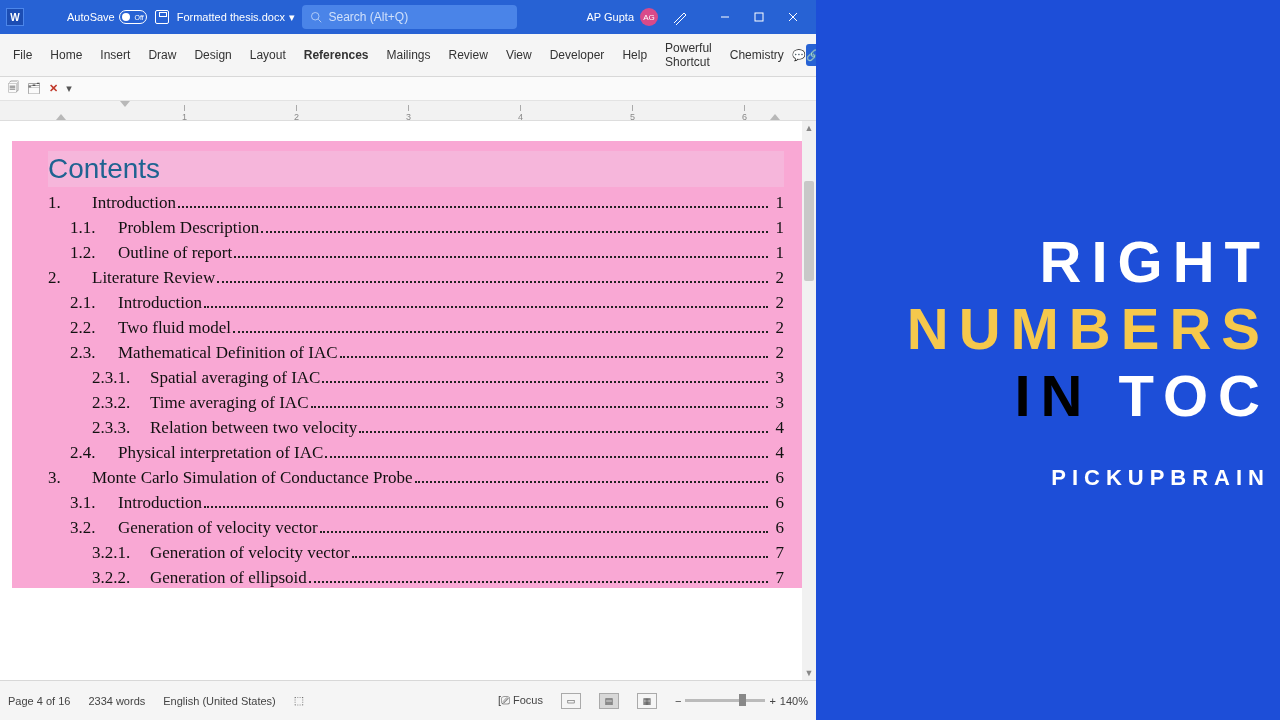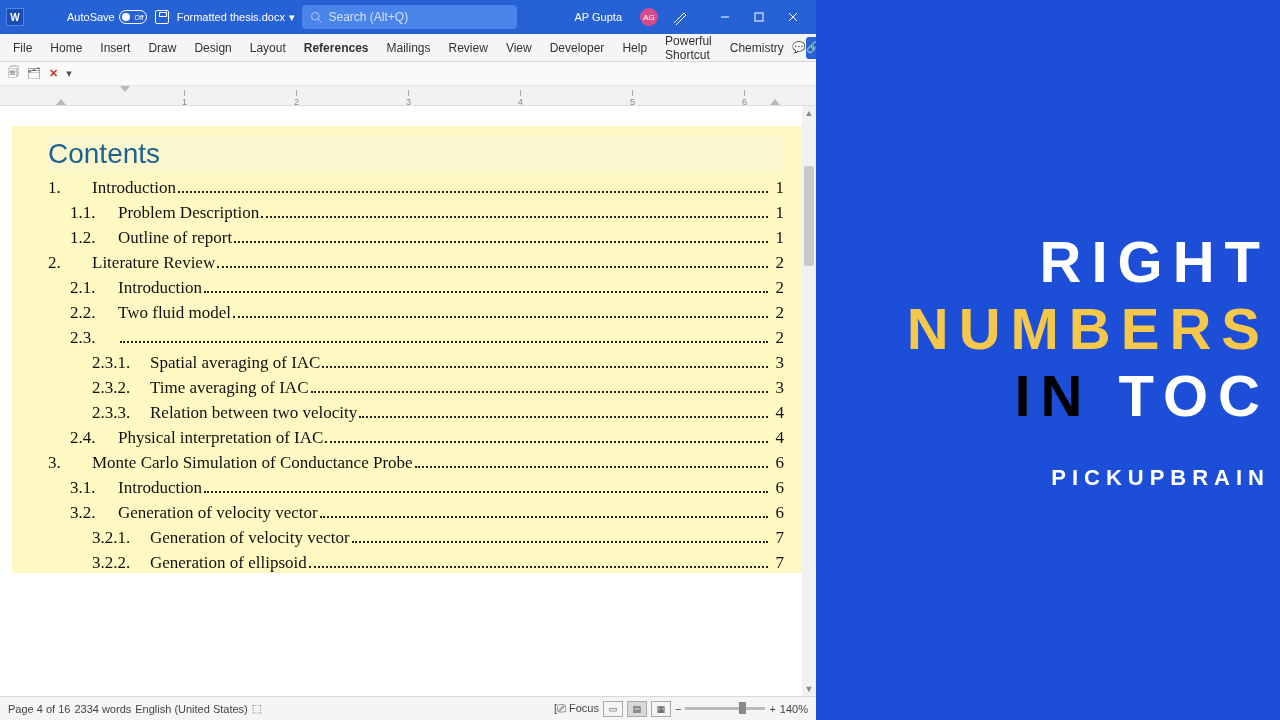--- a/index.html
+++ b/index.html
@@ -24,7 +24,7 @@
   .searchbox { background: #4a84e8; border-radius: 4px; width: 215px; height: 24px; display: flex; align-items: center; gap: 6px; padding: 0 8px; font-size: 12px; color: #cfe0fb; }
   .searchbox svg { width: 12px; height: 12px; }
   .titlebar-spacer { flex: 1; }
-  .user { display: flex; align-items: center; gap: 18px; }
+  .user { display: flex; align-items: center; gap: 6px; }
   .avatar { width: 18px; height: 18px; border-radius: 50%; background: #d94a8a; display: flex; align-items: center; justify-content: center; font-size: 8px; }
   .winbtns { display: flex; gap: 0; margin-left: 6px; }
   .winbtn { width: 34px; height: 34px; display: flex; align-items: center; justify-content: center; cursor: pointer; }

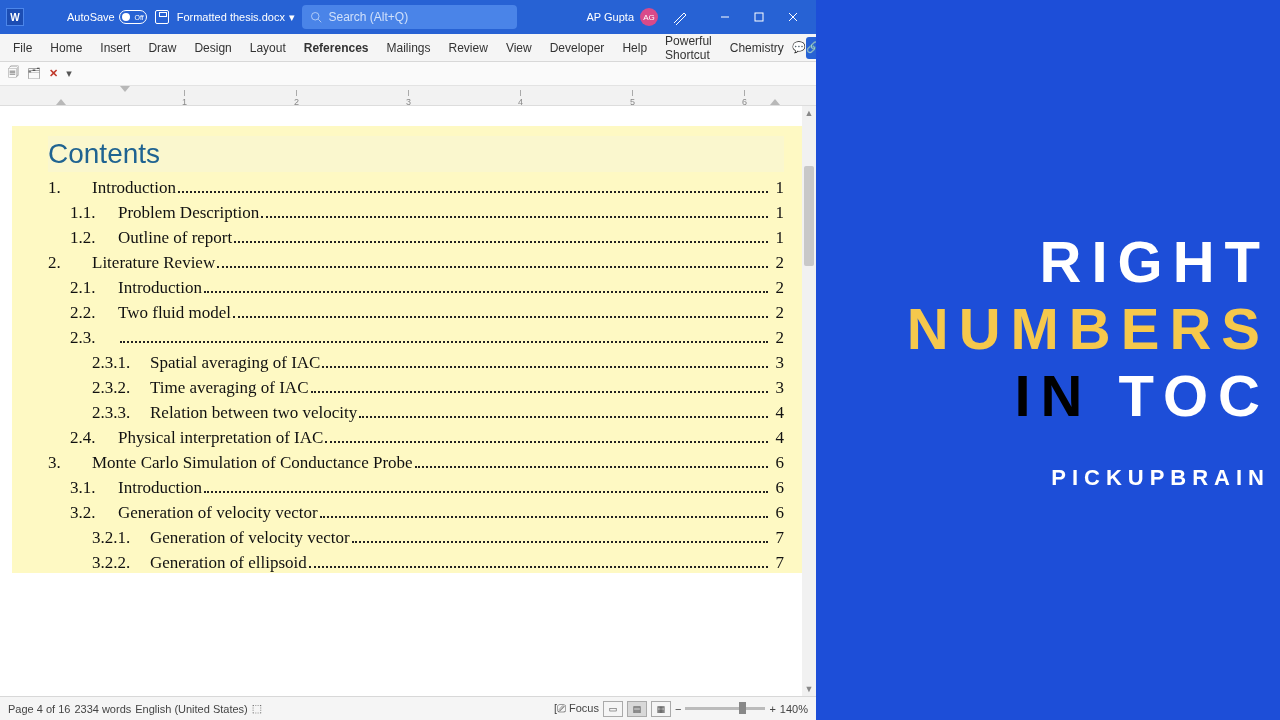--- a/index.html
+++ b/index.html
@@ -31,7 +31,7 @@
   .winbtn svg { width: 12px; height: 12px; stroke: #fff; stroke-width: 1; fill: none; }
 
   
-  .menubar { background: #f5f5f5; height: 28px; display: flex; align-items: center; font-size: 12px; color: #333; padding: 0 4px; border-bottom: 1px solid #d8d8d8; }
+  .menubar { background: #f5f5f5; height: 43px; display: flex; align-items: center; font-size: 12px; color: #333; padding: 0 4px; border-bottom: 1px solid #d8d8d8; }
   .menubar .mi { padding: 0 9px; height: 28px; display: flex; align-items: center; cursor: pointer; }
   .menubar .mi.active { font-weight: 600; }
   .menubar-spacer { flex: 1; }

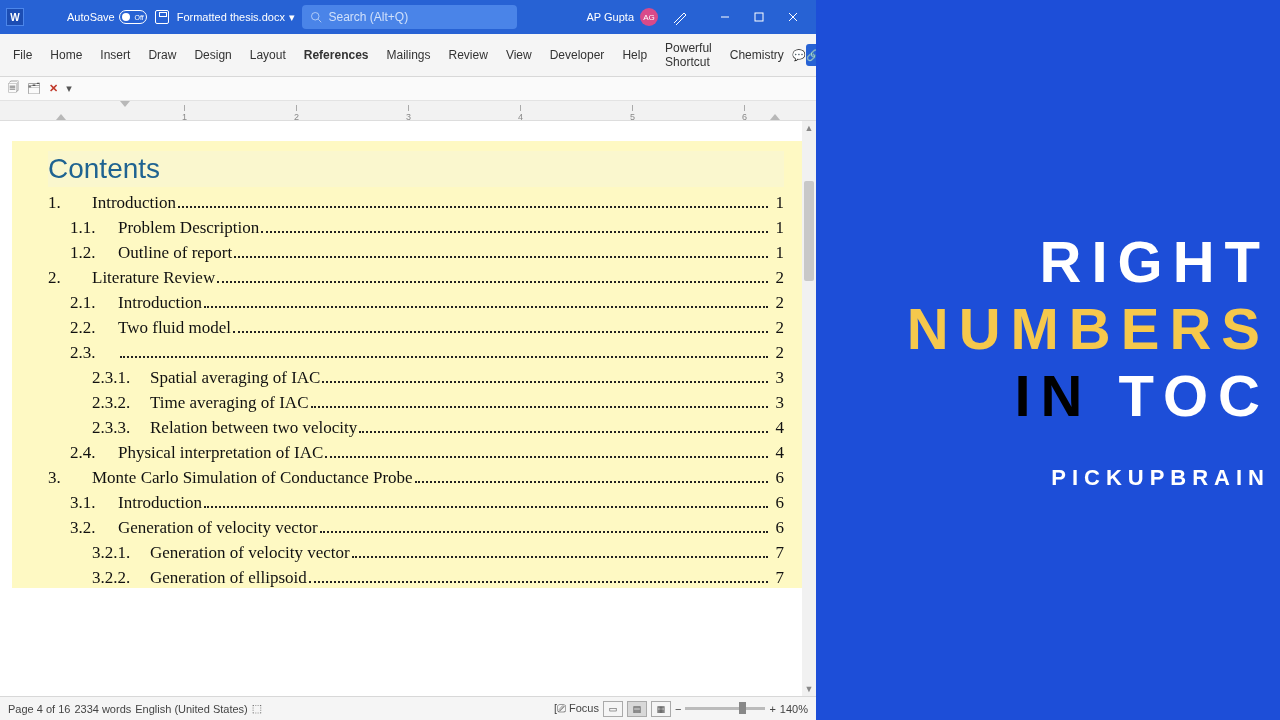--- a/index.html
+++ b/index.html
@@ -52,7 +52,7 @@
 
   
   .docarea { flex: 1; overflow: hidden; background: #fff; position: relative; }
-  .page { margin: 20px 12px 0 12px; background: #fef9c3; padding: 10px 20px 0 36px; }
+  .page { margin: 20px 12px 0 12px; background: #f9a8d4; padding: 10px 20px 0 36px; }
   .toc-title { color: #1f6391; font-size: 28px; font-weight: 400; background: #eaf1fb33; padding: 2px 0; }
   .toc { font-family: "Times New Roman", serif; font-size: 17px; color: #111; margin-top: 6px; }
   .toc-row { display: flex; align-items: baseline; margin: 5px 0; }

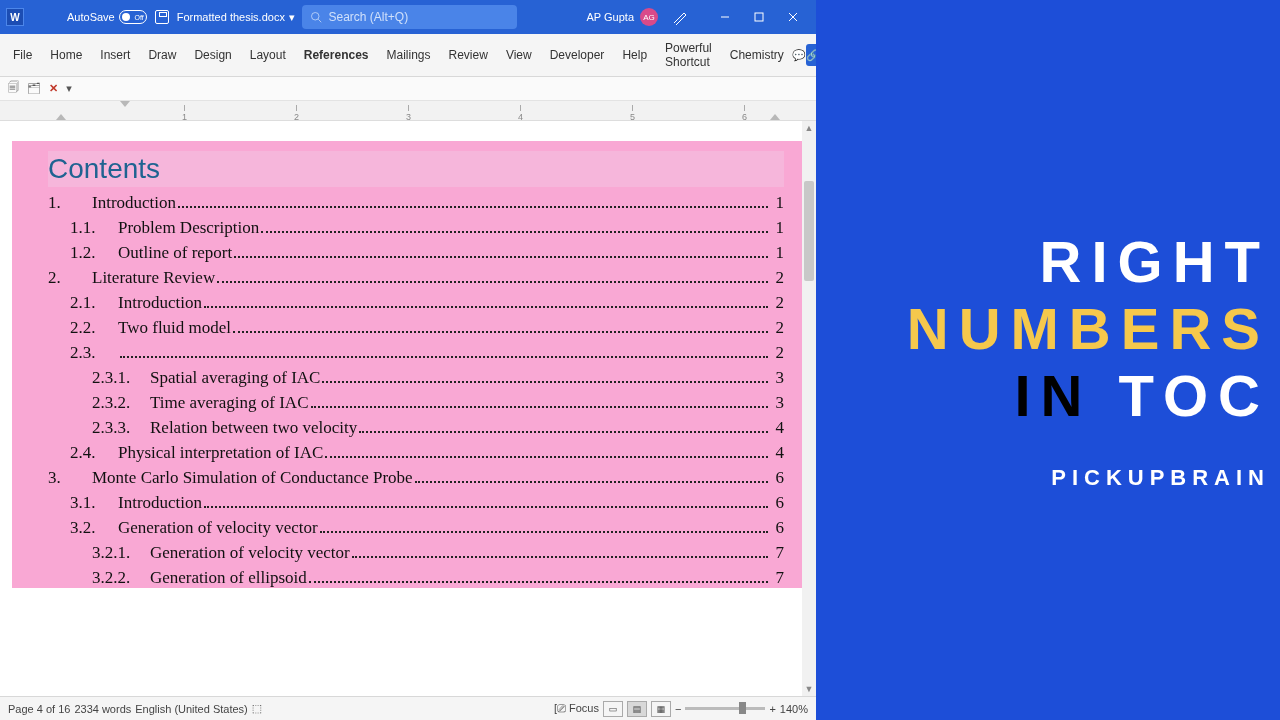--- a/index.html
+++ b/index.html
@@ -213,6 +213,7 @@
           </div>
           <div class="toc-row l2">
             <span class="toc-num">2.3.</span>
+            <span class="toc-text">Mathematical Definition of IAC</span>
             <span class="toc-lead"></span>
             <span class="toc-page">2</span>
           </div>

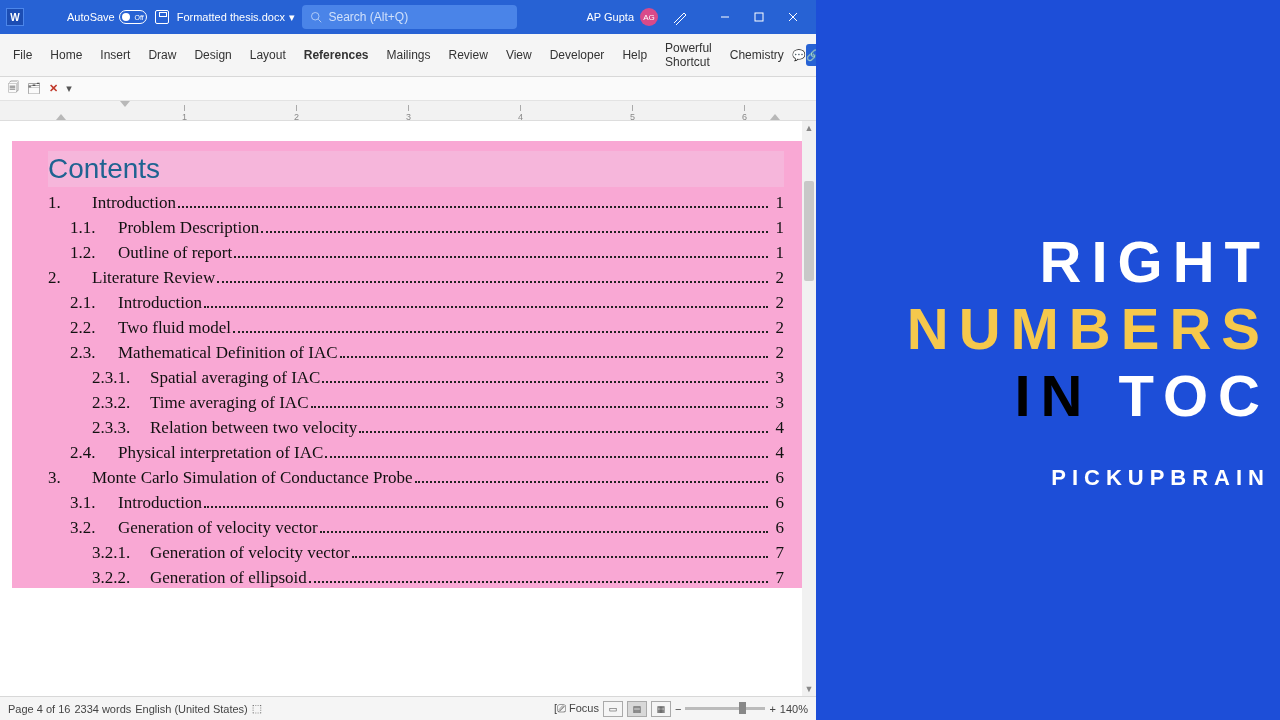--- a/index.html
+++ b/index.html
@@ -71,7 +71,7 @@
   .scroll .thumb { position: absolute; left: 2px; right: 2px; top: 60px; height: 100px; background: #c8c8c8; border-radius: 2px; }
 
   
-  .status { height: 24px; background: #f5f5f5; border-top: 1px solid #d8d8d8; display: flex; align-items: center; font-size: 11px; color: #444; padding: 0 8px; gap: 4px; }
+  .status { height: 40px; background: #f5f5f5; border-top: 1px solid #d8d8d8; display: flex; align-items: center; font-size: 11px; color: #444; padding: 0 8px; gap: 18px; }
   .status-spacer { flex: 1; }
   .status .vbtn { width: 20px; height: 16px; border: 1px solid #aaa; display: flex; align-items: center; justify-content: center; font-size: 9px; cursor: pointer; }
   .status .vbtn.active { background: #d8d8d8; }

